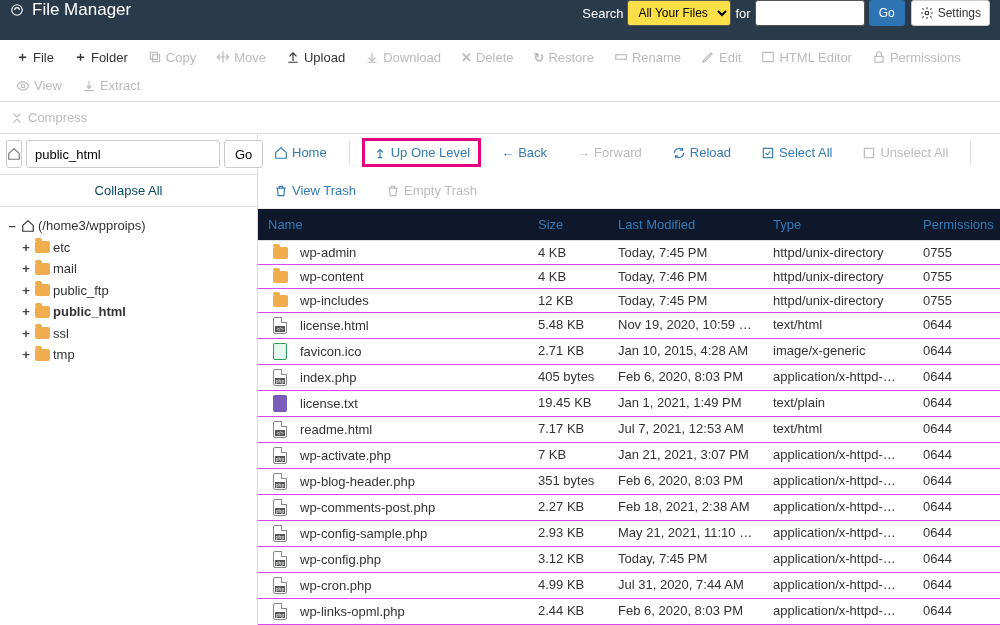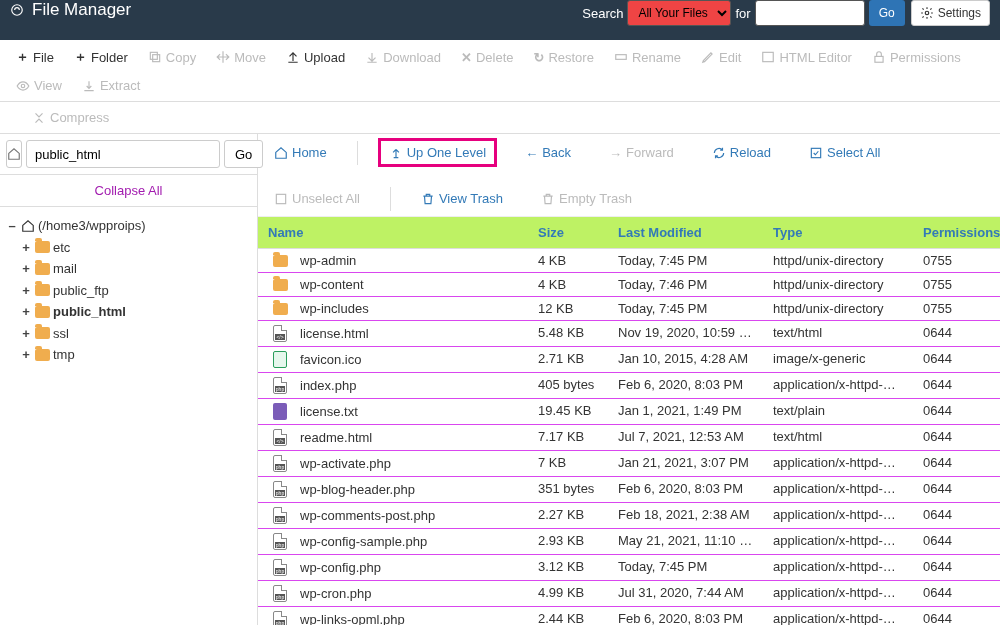--- a/index.html
+++ b/index.html
@@ -9,7 +9,7 @@
 .topbar-logo { display: flex; align-items: center; gap: 8px; font-size: 17px; font-weight: 400; }
 .topbar-spacer { flex: 1; }
 .topbar-search { display: flex; align-items: center; gap: 4px; font-size: 13px; }
-.topbar-search select { background: #ef4444; border: 1px solid #555; border-radius: 3px; padding: 3px 6px; font-size: 12px; height: 26px; }
+.topbar-search select { background: #fde047; border: 1px solid #555; border-radius: 3px; padding: 3px 6px; font-size: 12px; height: 26px; }
 .topbar-search input { background: #fff; border: 1px solid #555; border-radius: 3px; padding: 3px 6px; font-size: 12px; width: 110px; height: 26px; }
 .btn-go { background: #2e74b5; color: #fff; border: none; border-radius: 3px; padding: 5px 10px; font-size: 12px; cursor: pointer; height: 26px; }
 .btn-settings { background: #fff; color: #333; border: 1px solid #ccc; border-radius: 3px; padding: 4px 8px; font-size: 12px; cursor: pointer; height: 26px; display: flex; align-items: center; gap: 4px; margin-left: 6px; }

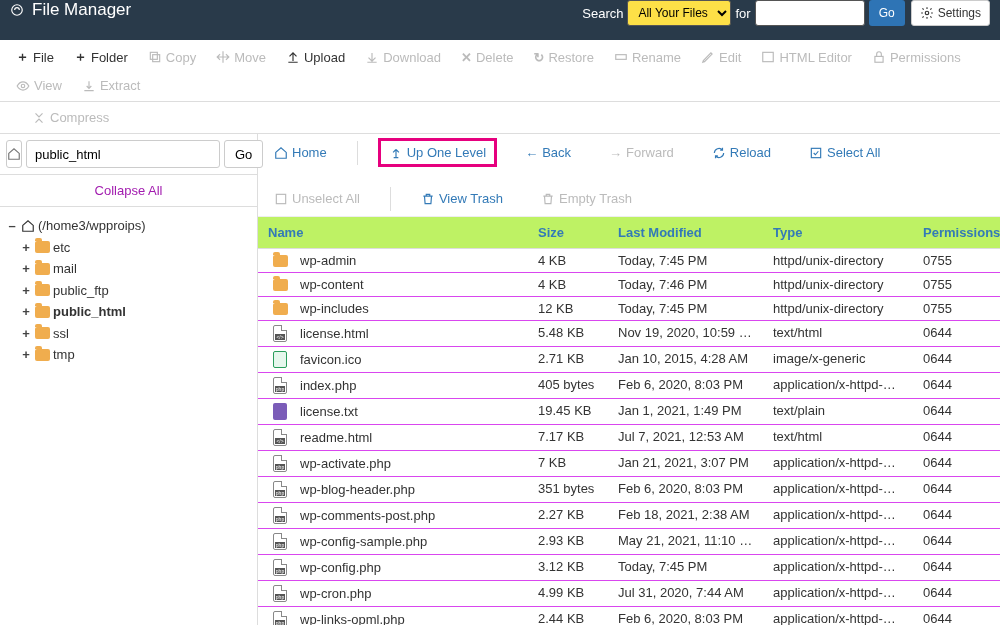--- a/index.html
+++ b/index.html
@@ -17,7 +17,7 @@
 .toolbar { background: #fff; border-bottom: 1px solid #ddd; display: flex; flex-wrap: wrap; padding: 2px 6px; }
 .toolbar-btn { display: flex; align-items: center; gap: 4px; padding: 6px 10px; font-size: 13px; color: #333; cursor: pointer; border: none; background: none; }
 .toolbar-btn.disabled { color: #bbb; cursor: default; }
-.toolbar-row2 { background: #fff; border-bottom: 1px solid #ddd; padding: 2px 22px; display: flex; }
+.toolbar-row2 { background: #fff; border-bottom: 1px solid #ddd; padding: 2px 0; display: flex; }
 
 .main { display: flex; height: calc(625px - 40px - 36px - 30px); }
 .sidebar { width: 258px; border-right: 1px solid #ddd; display: flex; flex-direction: column; }

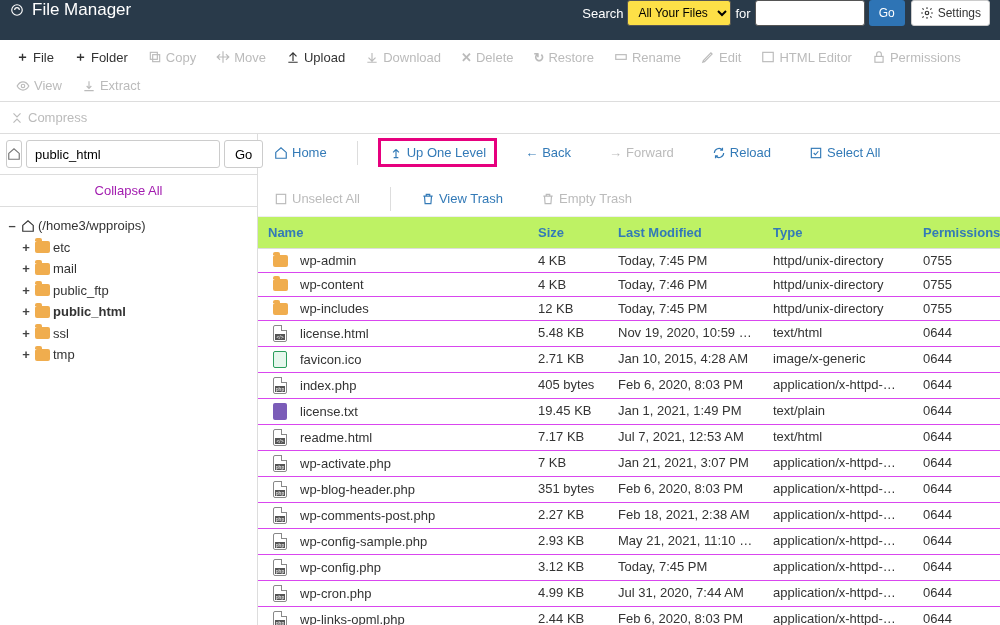--- a/index.html
+++ b/index.html
@@ -36,7 +36,7 @@
 .tree-bold { font-weight: bold; }
 
 .content { flex: 1; display: flex; flex-direction: column; overflow: hidden; }
-.action-bar { display: flex; align-items: center; padding: 4px 6px; border-bottom: 1px solid #eee; gap: 18px; flex-wrap: wrap; }
+.action-bar { display: flex; align-items: center; padding: 4px 6px; border-bottom: 1px solid #eee; gap: 10px; flex-wrap: wrap; }
 .action-btn { display: flex; align-items: center; gap: 4px; padding: 6px 10px; font-size: 13px; color: #337ab7; border: none; background: none; cursor: pointer; }
 .action-btn.disabled { color: #bbb; }
 .action-btn.highlighted { border: 3px solid #e6007e; border-radius: 0; padding: 4px 8px; }

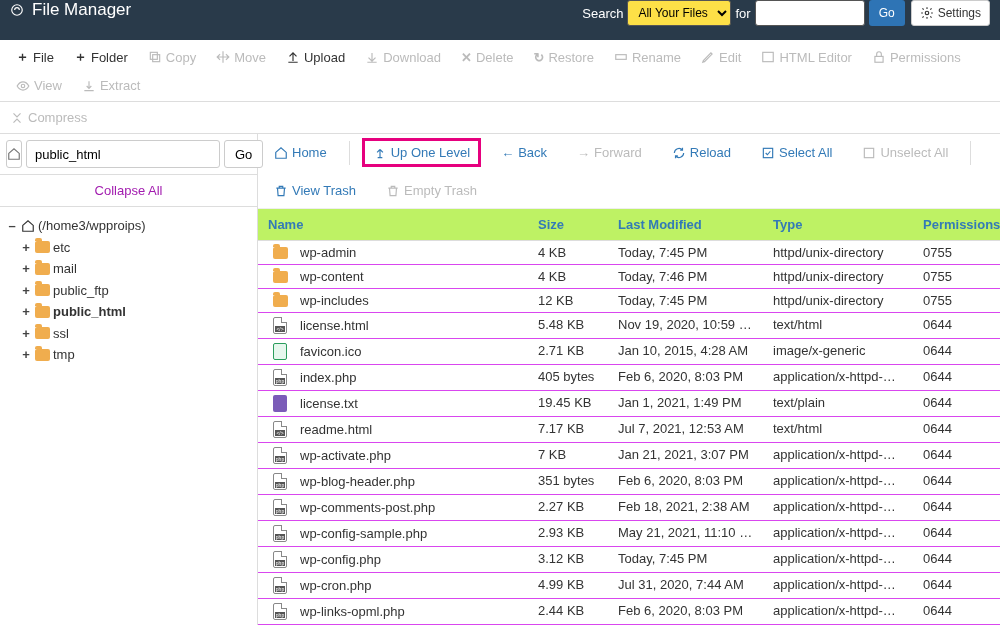--- a/index.html
+++ b/index.html
@@ -25,7 +25,7 @@
 .path-home { width: 28px; height: 28px; border: 1px solid #ccc; border-radius: 3px; display: flex; align-items: center; justify-content: center; color: #777; cursor: pointer; }
 .path-input { flex: 1; border: 1px solid #ccc; border-radius: 3px; padding: 5px 8px; font-size: 13px; height: 28px; }
 .path-go { border: 1px solid #ccc; border-radius: 3px; padding: 5px 10px; font-size: 13px; background: #fff; cursor: pointer; height: 28px; }
-.collapse-all { text-align: center; padding: 8px; border-bottom: 1px solid #ddd; font-size: 13px; color: #a21caf; cursor: pointer; }
+.collapse-all { text-align: center; padding: 8px; border-bottom: 1px solid #ddd; font-size: 13px; color: #0c4a6e; cursor: pointer; }
 .tree { padding: 8px 6px; font-size: 13px; line-height: 1.5; overflow: auto; }
 .tree-node { display: flex; align-items: center; gap: 3px; padding: 1px 0; white-space: nowrap; }
 .tree-toggle { width: 12px; display: inline-block; text-align: center; color: #444; cursor: pointer; font-size: 13px; font-weight: bold; }

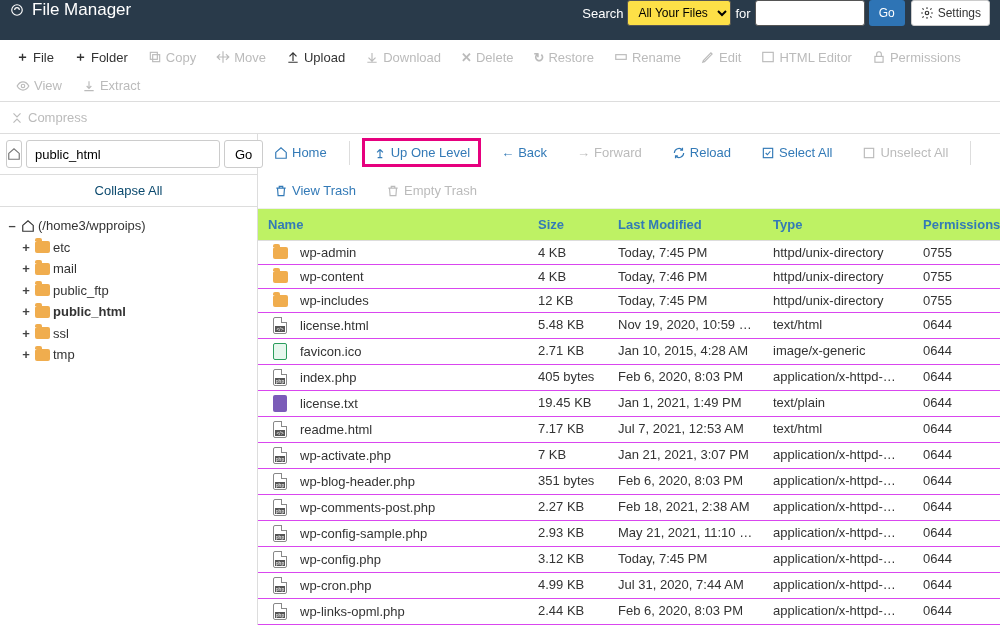--- a/index.html
+++ b/index.html
@@ -43,7 +43,7 @@
 .action-sep { width: 1px; height: 24px; background: #ddd; margin: 0 2px; }
 
 .file-table { flex: 1; overflow-y: auto; }
-.file-header { display: flex; background: #bef264; border-bottom: 1px solid #ddd; font-size: 13px; color: #337ab7; font-weight: 700; position: sticky; top: 0; }
+.file-header { display: flex; background: #0f172a; border-bottom: 1px solid #ddd; font-size: 13px; color: #337ab7; font-weight: 400; position: sticky; top: 0; }
 .file-header > div { padding: 8px 10px; cursor: pointer; }
 .col-name { flex: 0 0 270px; display: flex; align-items: center; gap: 8px; }
 .col-size { flex: 0 0 80px; }

